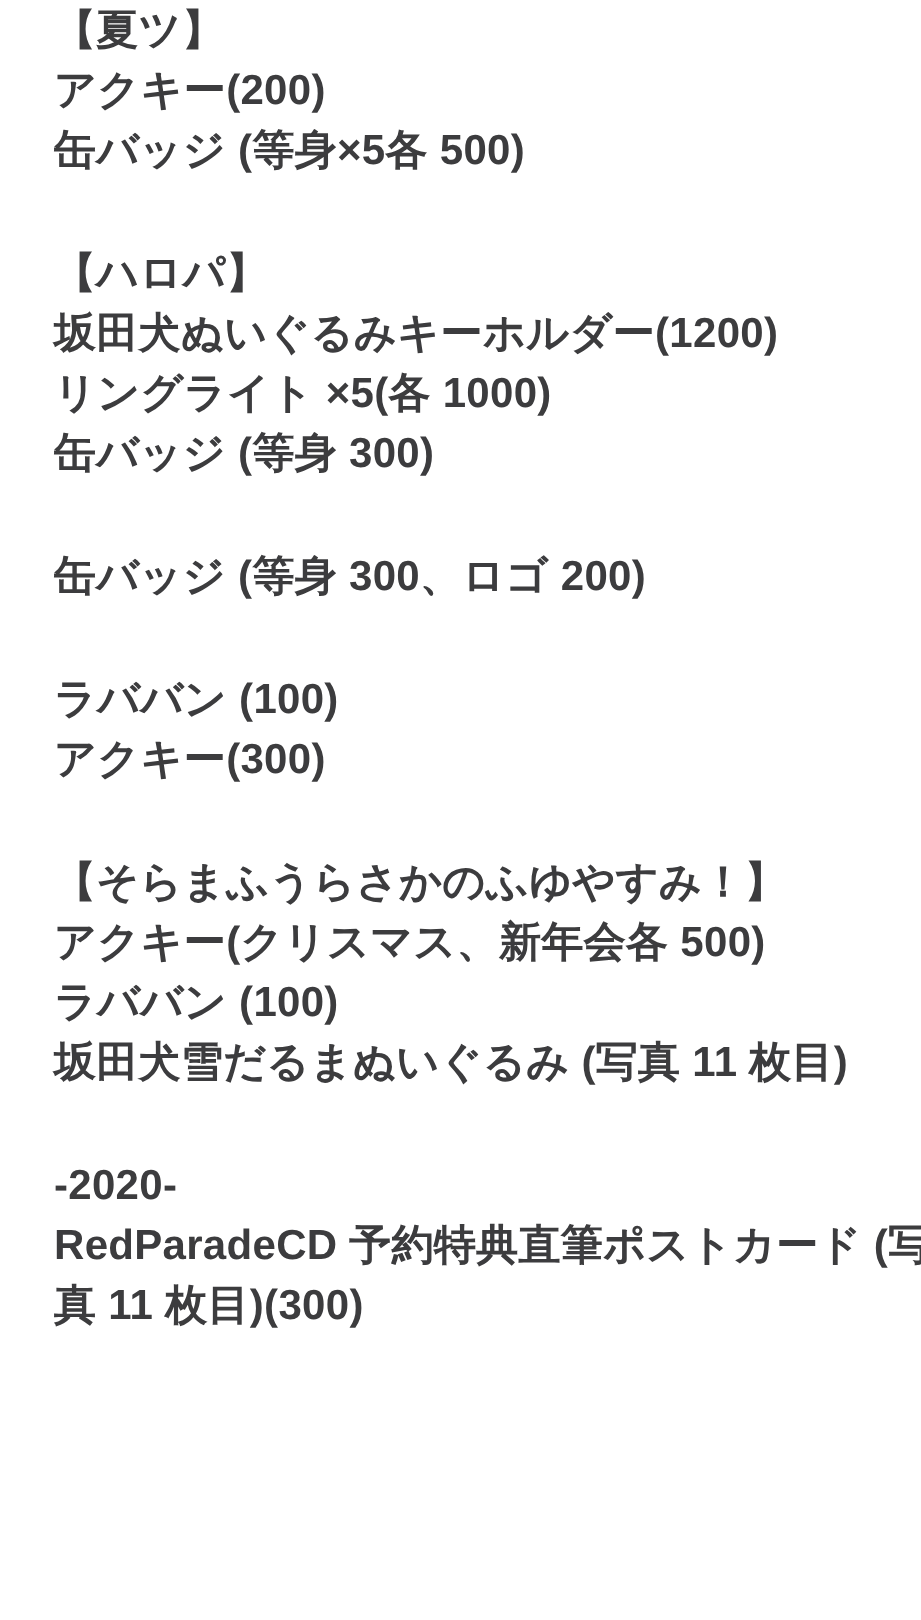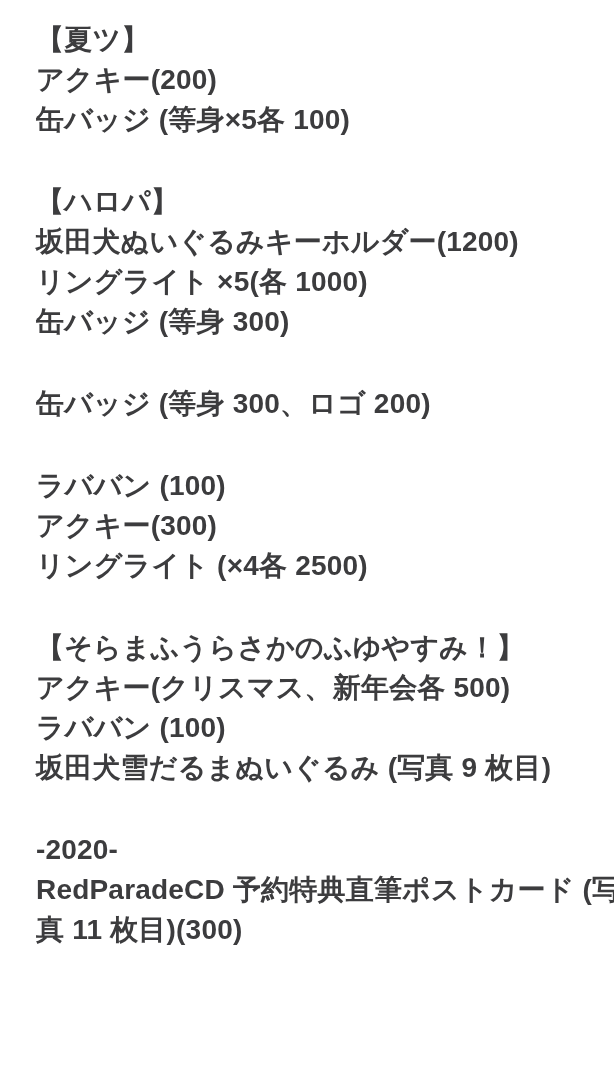--- a/index.html
+++ b/index.html
@@ -15,7 +15,7 @@
   .note {
     box-sizing: border-box;
     width: 614px;
-    padding: 20px 18px 0 36px;
+    padding: 0 18px 0 36px;
     font-family: "Liberation Sans", "DejaVu Sans", sans-serif;
     font-size: 28px;
     font-weight: 600;

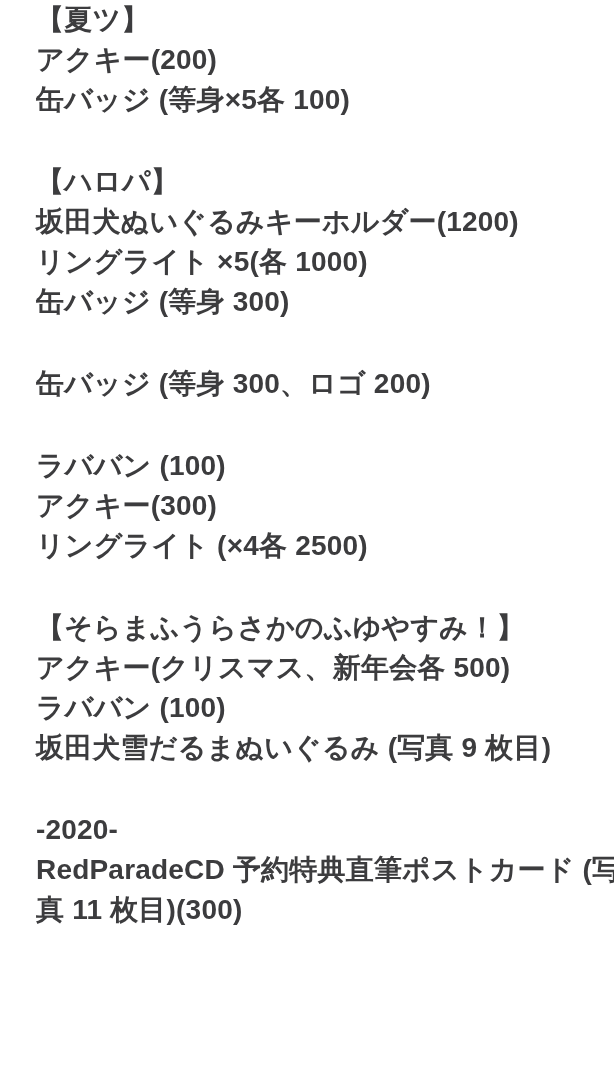--- a/index.html
+++ b/index.html
@@ -41,7 +41,7 @@
     <div class="section">
       <div class="line">【夏ツ】</div>
       <div class="line">アクキー(200)</div>
-      <div class="line">缶バッジ (等身×5各 100)</div>
+      <div class="line">缶バッジ (等身×5各 500)</div>
     </div>
     <div class="section">
       <div class="line">【ハロパ】</div>

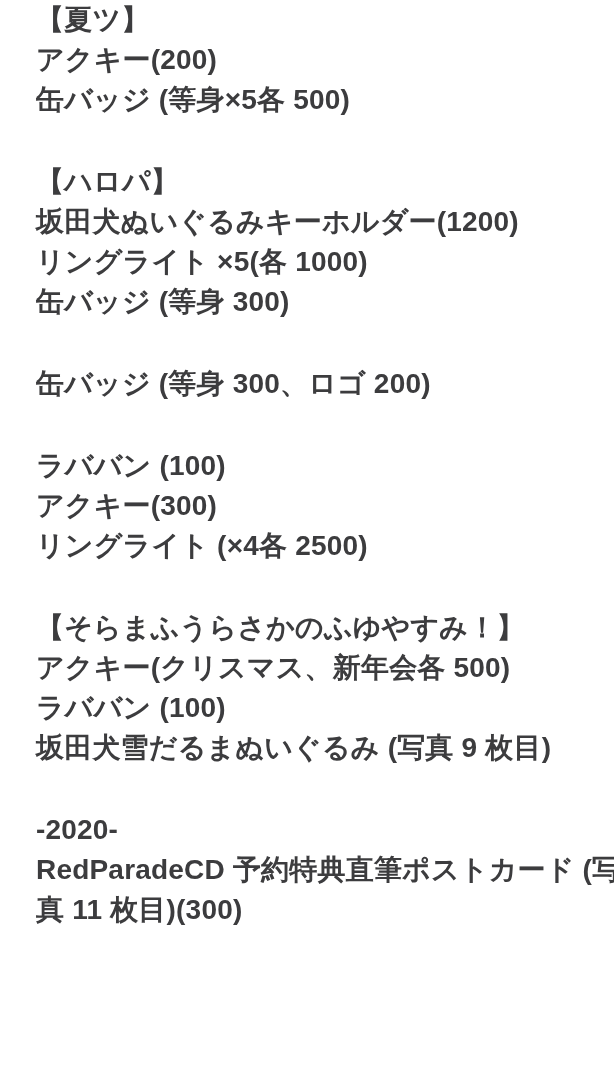--- a/index.html
+++ b/index.html
@@ -55,7 +55,6 @@
     <div class="section">
       <div class="line">ラババン (100)</div>
       <div class="line">アクキー(300)</div>
-      <div class="line">リングライト (×4各 2500)</div>
     </div>
     <div class="section">
       <div class="line">【そらまふうらさかのふゆやすみ！】</div>

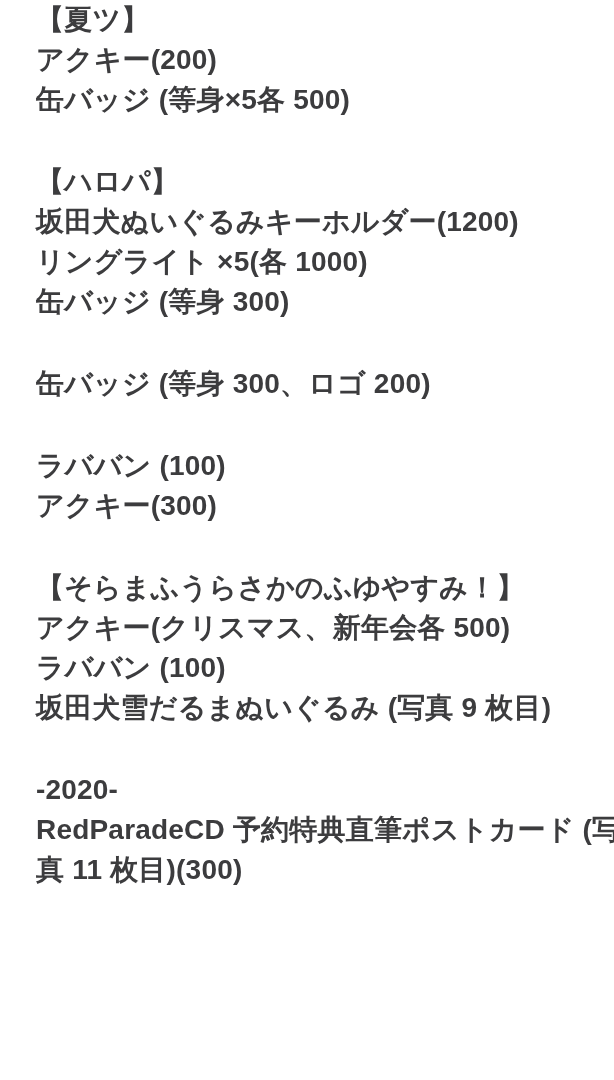--- a/index.html
+++ b/index.html
@@ -60,7 +60,7 @@
       <div class="line">【そらまふうらさかのふゆやすみ！】</div>
       <div class="line">アクキー(クリスマス、新年会各 500)</div>
       <div class="line">ラババン (100)</div>
-      <div class="line">坂田犬雪だるまぬいぐるみ (写真 9 枚目)</div>
+      <div class="line">坂田犬雪だるまぬいぐるみ (写真 11 枚目)</div>
     </div>
     <div class="section">
       <div class="line">-2020-</div>

